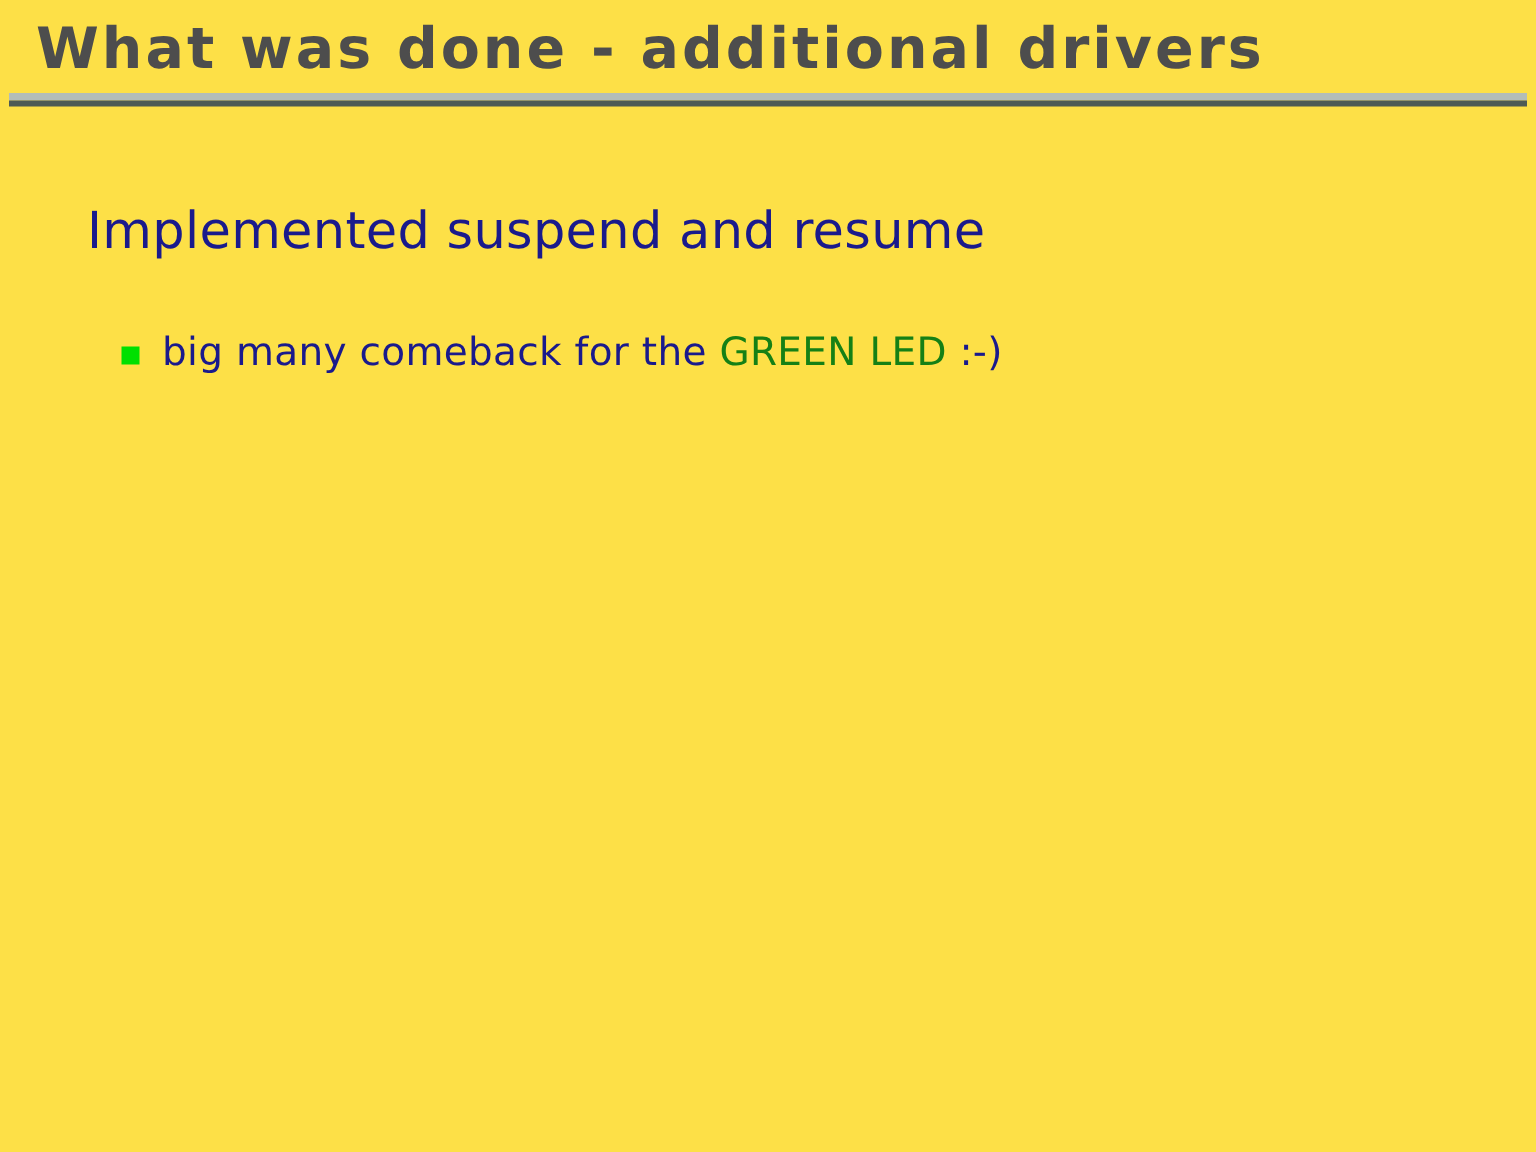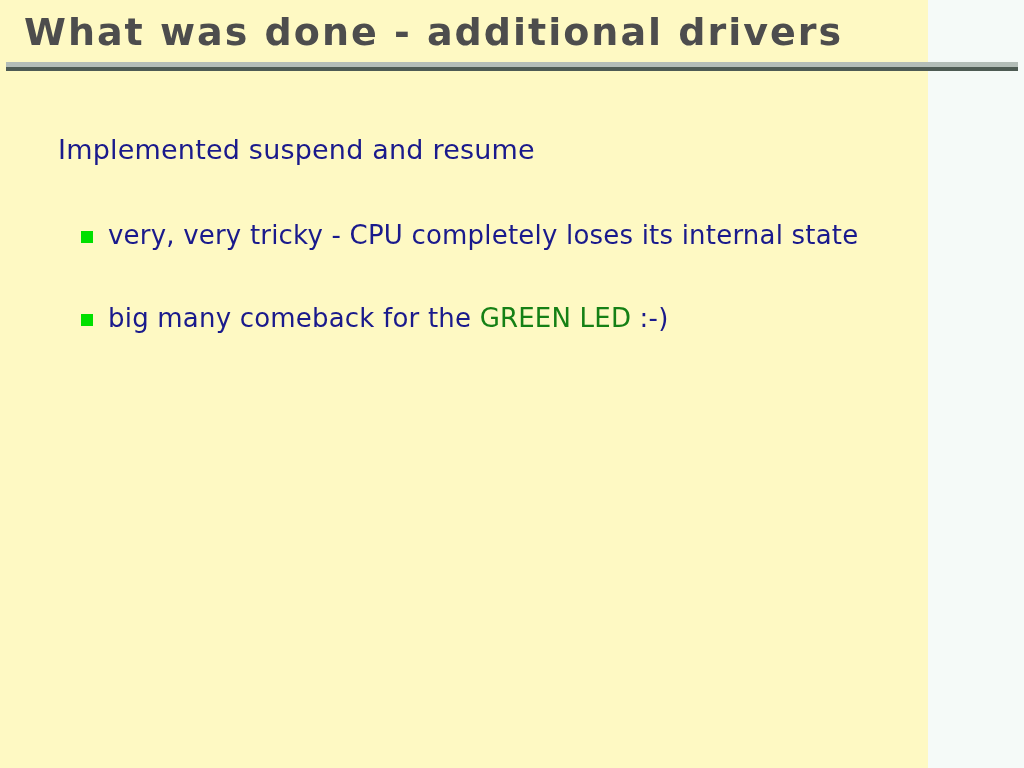--- a/index.html
+++ b/index.html
@@ -17,9 +17,9 @@
 
   .slide {
     position: relative;
-    width: 928px;
+    width: 1024px;
     height: 768px;
-    background: #fef9c3;
+    background: #fde047;
   }
 
   

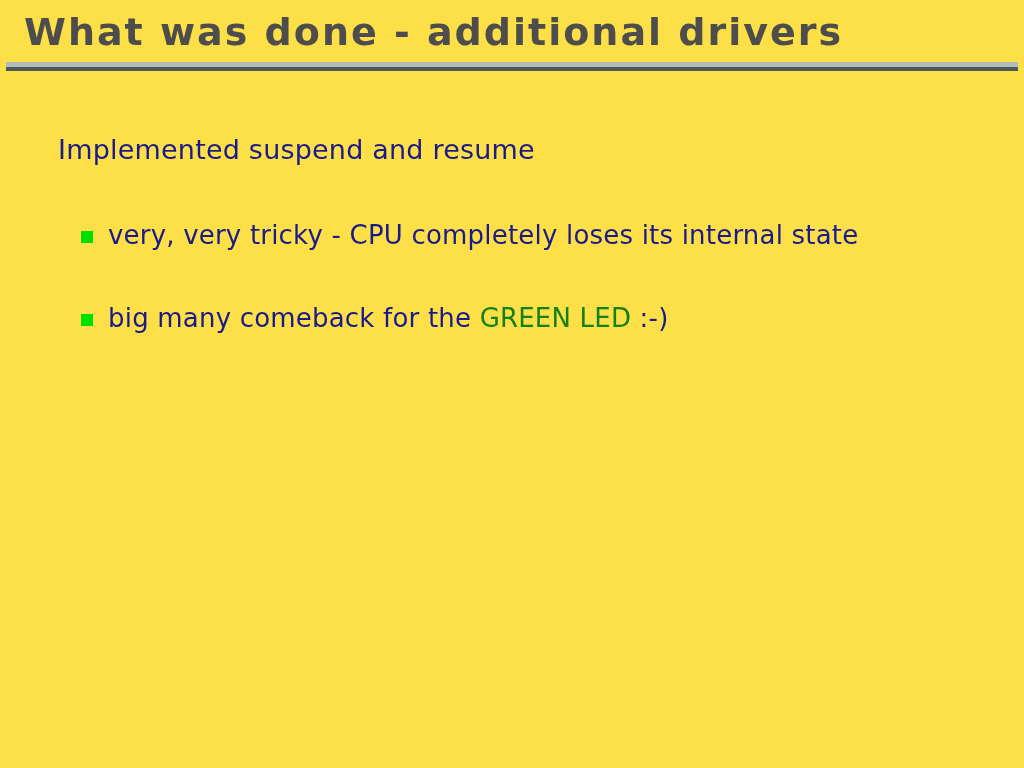--- a/index.html
+++ b/index.html
@@ -78,7 +78,7 @@
     left: 58px;
     top: 134px;
     font-family: "DejaVu Sans", sans-serif;
-    font-size: 27px;
+    font-size: 34px;
     color: #1a1a8c;
     letter-spacing: 0.2px;
     white-space: nowrap;

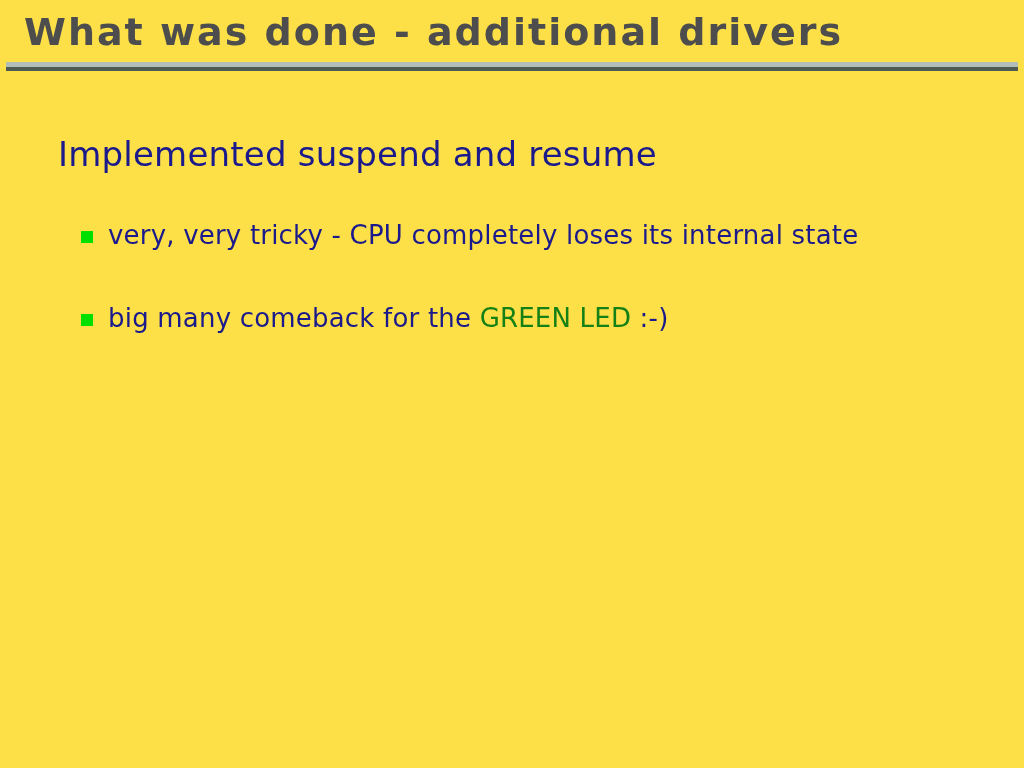--- a/index.html
+++ b/index.html
@@ -142,10 +142,6 @@
 
     <div class="bullet-list">
 
-      <div class="bullet-item wrap">
-        <span class="bullet-marker"></span>
-        <span class="bullet-text"><span>very, very tricky - CPU completely loses its internal state</span><span class="hl-green"></span><span></span></span>
-      </div>
 
 
 

